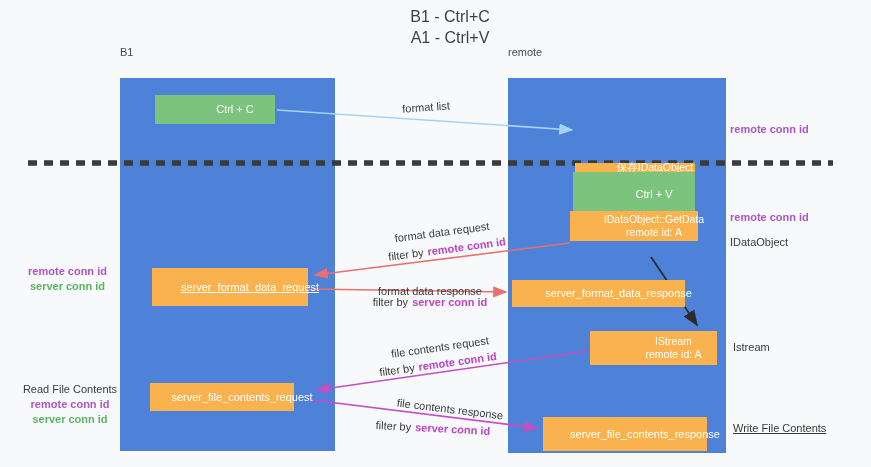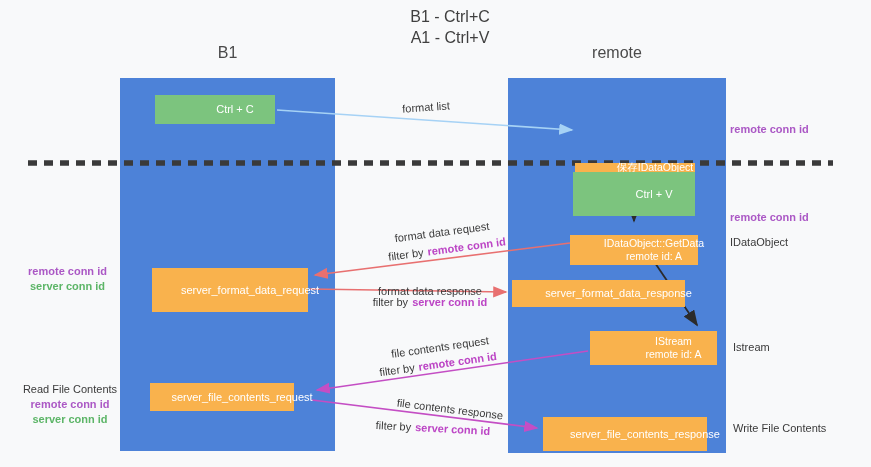--- a/index.html
+++ b/index.html
@@ -19,8 +19,8 @@
     font-size: 16px; line-height: 21px; color: #3f3f3f;
   }
   .col-header {
-    text-align: center;
-    font-size: 16px; line-height: 13px; color: #4a4a4a;
+    text-align: left;
+    font-size: 11px; line-height: 13px; color: #4a4a4a;
     top: 46px;
   }
   .column { background: #4d82d8; top: 78px; }

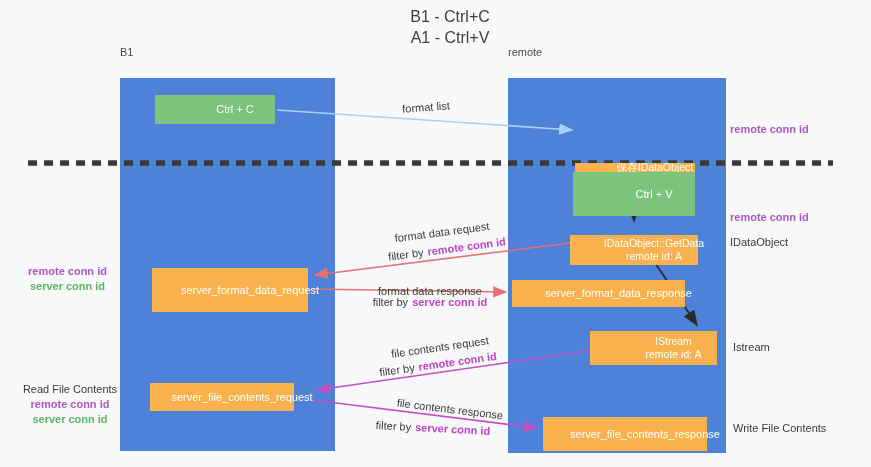--- a/index.html
+++ b/index.html
@@ -108,7 +108,7 @@
     <span>Ctrl + V</span>
   </div>
 
-  <div class="abs node orange" style="left:570px;top:235px;width:128px;height:30px;">
+  <div class="abs node orange" style="left:570px;top:211px;width:128px;height:30px;">
     <span class="sub">IDataObject::GetData</span>
     <span class="sub">remote id: A</span>
   </div>

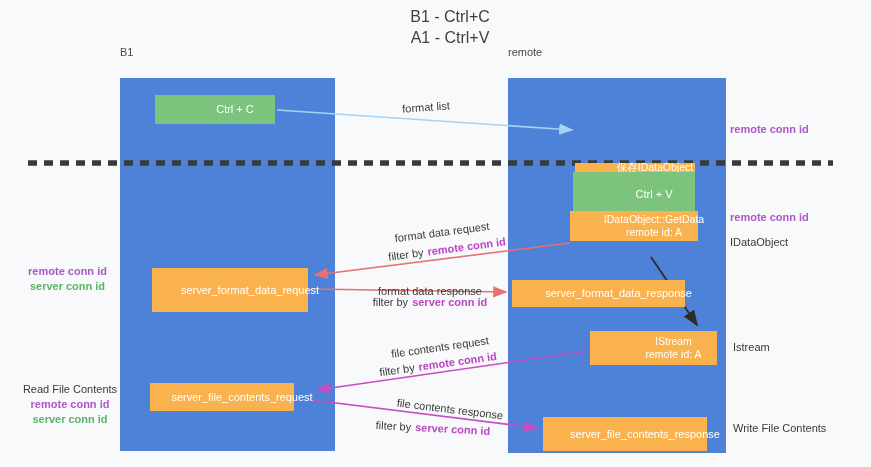--- a/index.html
+++ b/index.html
@@ -113,7 +113,7 @@
     <span class="sub">remote id: A</span>
   </div>
 
-  <div class="abs node orange" style="left:152px;top:268px;width:156px;height:44px;">
+  <div class="abs node orange" style="left:152px;top:268px;width:156px;height:38px;text-decoration:underline;">
     <span>server_format_data_request</span>
   </div>
 

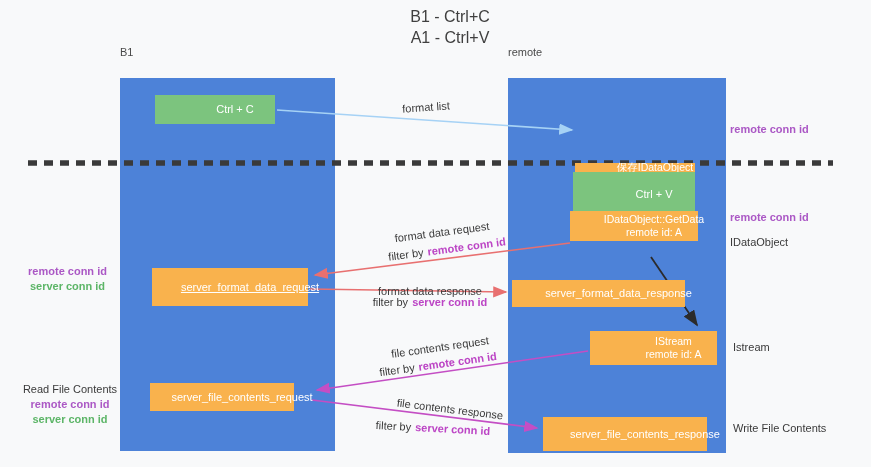--- a/index.html
+++ b/index.html
@@ -160,7 +160,7 @@
   <div class="abs side purple" style="left:730px;top:211px;">remote conn id</div>
   <div class="abs side plain" style="left:730px;top:236px;">IDataObject</div>
   <div class="abs side plain" style="left:733px;top:341px;">Istream</div>
-  <div class="abs side plain" style="left:733px;top:422px;">Write File Contents</div>
+  <div class="abs side plain" style="left:733px;top:422px;text-decoration:underline;">Write File Contents</div>
 
   <div class="abs stack" style="left:15px;top:264px;width:105px;">
     <div class="side purple">remote conn id</div>

